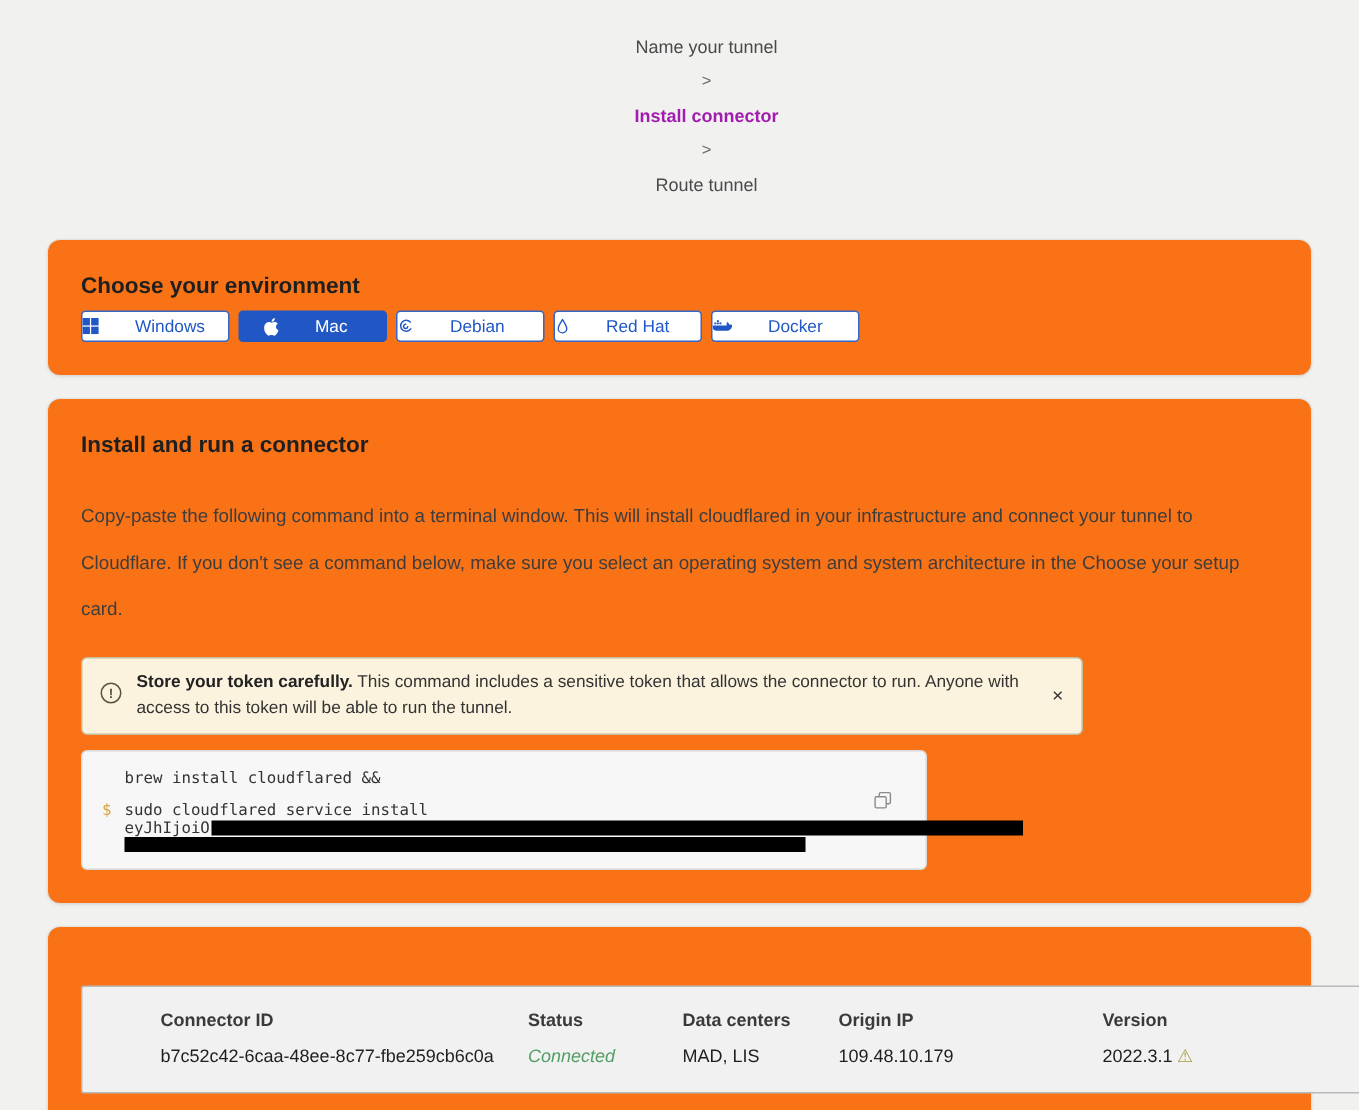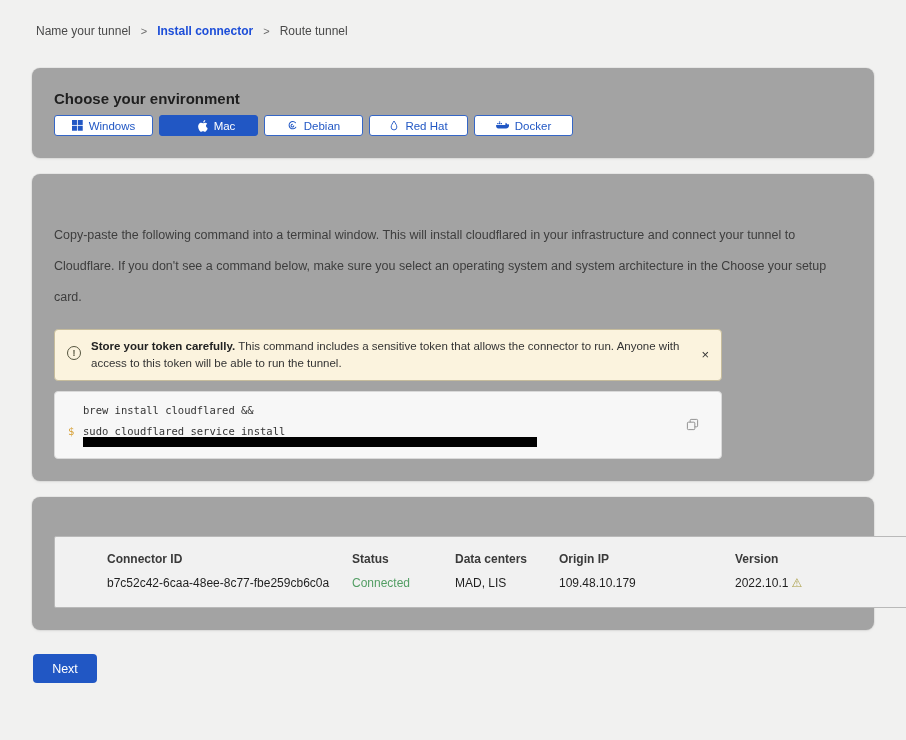--- a/index.html
+++ b/index.html
@@ -14,7 +14,7 @@
   .breadcrumb {
     display:flex; align-items:center; gap:10px;
     padding:24px 0 0 36px;
-    font-size:12px; color:#4a4a4a;
+    font-size:12px; color:#4a4a4a;flex-direction:column;
   }
   .crumb { cursor:default; }
   .crumb.active { font-weight:bold; color:#1d4ed8; }

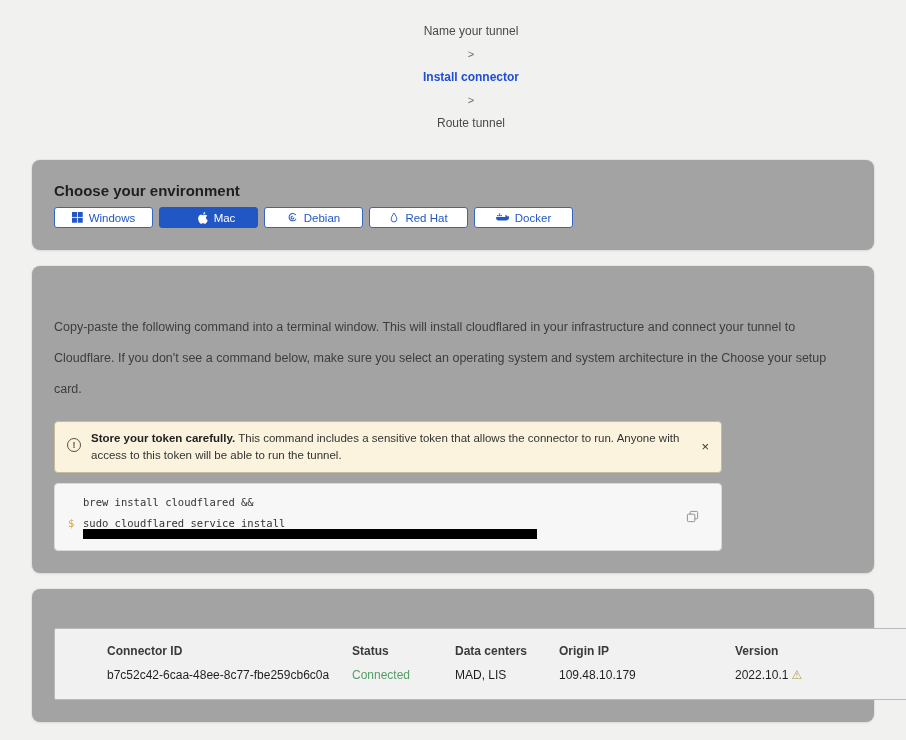--- a/index.html
+++ b/index.html
@@ -17,7 +17,7 @@
     font-size:12px; color:#4a4a4a;flex-direction:column;
   }
   .crumb { cursor:default; }
-  .crumb.active { font-weight:bold; color:#1d4ed8; }
+  .crumb.active { font-weight:bold; color:#a21caf; }
   .crumb-sep { color:#6b6b6b; font-size:11px; }
 
   

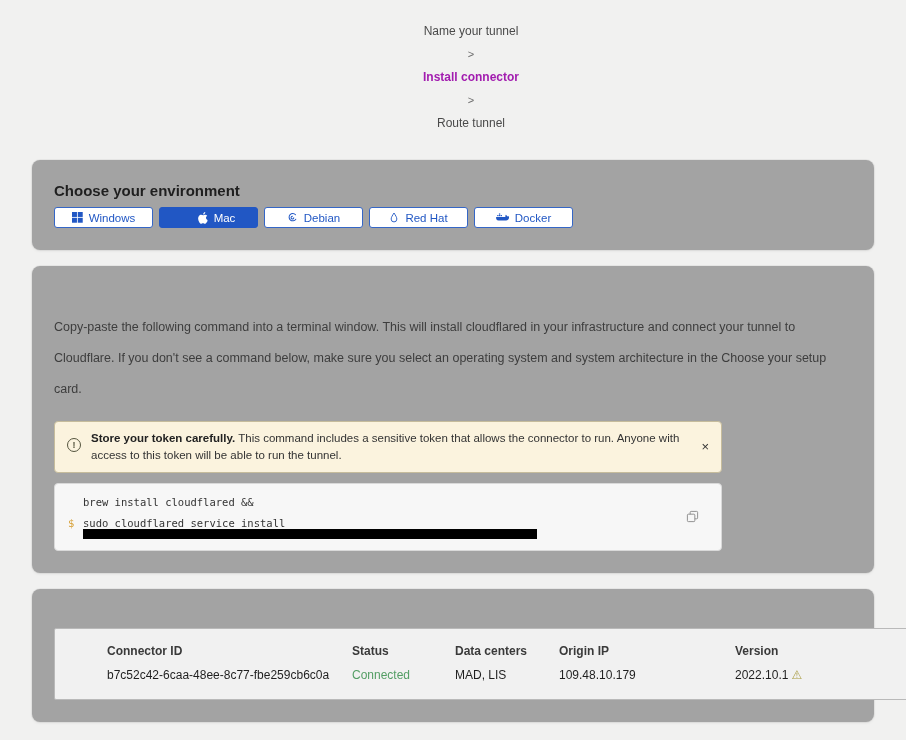--- a/index.html
+++ b/index.html
@@ -23,7 +23,7 @@
   
   .card {
     width:842px; margin:16px 0 0 32px;
-    background:#a3a3a3; border-radius:8px;
+    background:#f97316; border-radius:8px;
     box-shadow:0 0 0 1px rgba(0,0,0,0.04), 0 1px 3px rgba(0,0,0,0.07);
     padding:22px;
   }

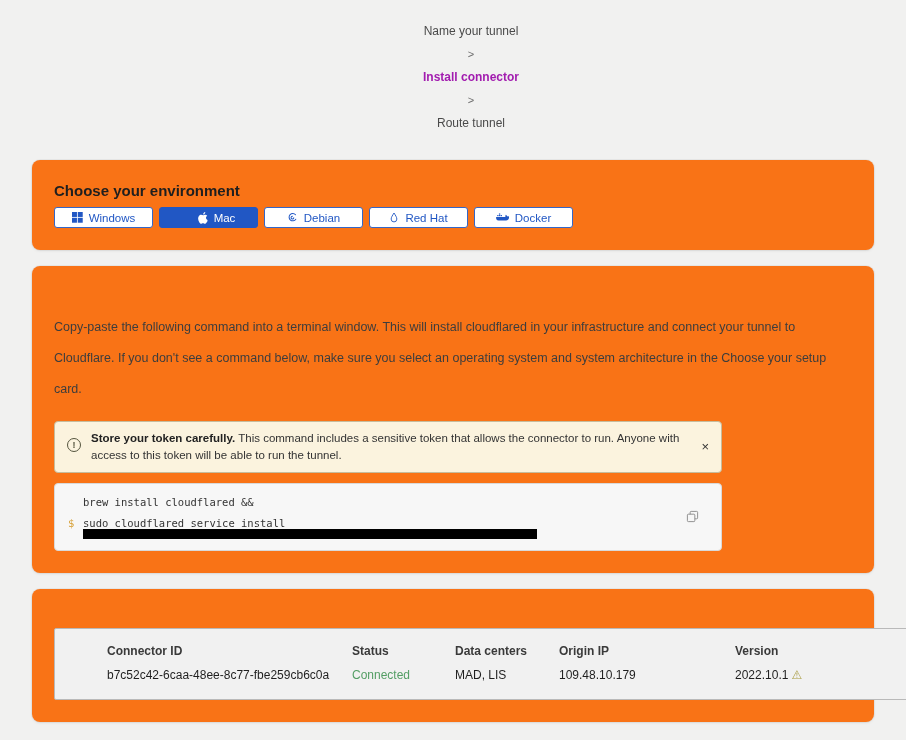--- a/index.html
+++ b/index.html
@@ -35,7 +35,7 @@
   .os-row { display:flex; gap:6px; margin-top:8px; }
   .os-btn {
     width:99px; height:21px;
-    display:flex; align-items:center; justify-content:center; gap:6px;
+    display:flex; align-items:center; gap:24px;
     border:1px solid #3566c6; border-radius:3px;
     background:#fff; color:#2157c4;
     font-size:11.5px; font-family:inherit; cursor:pointer;

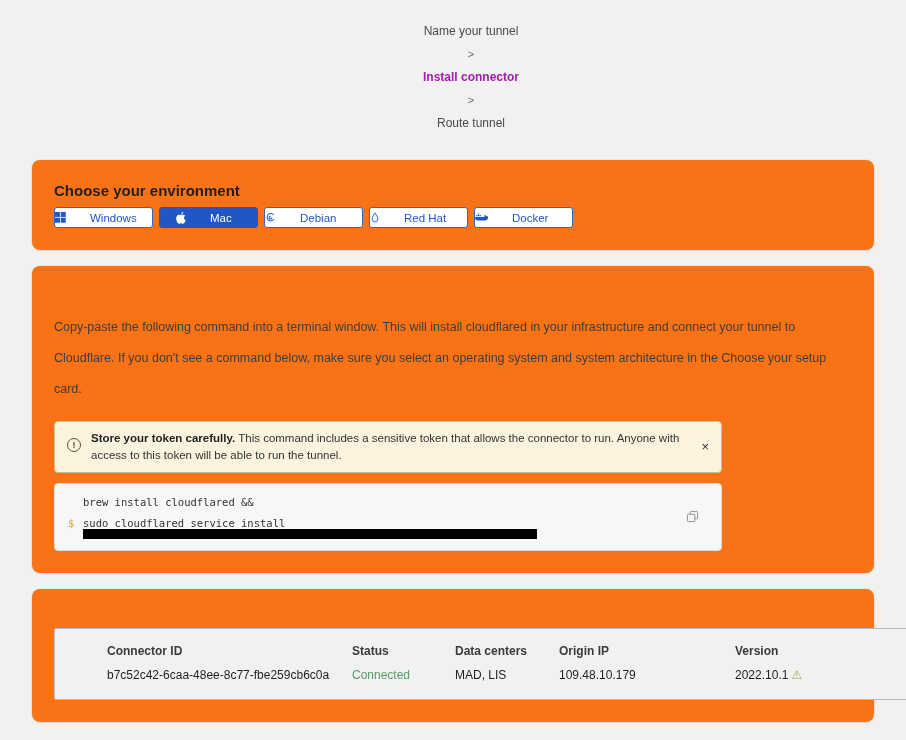--- a/index.html
+++ b/index.html
@@ -191,6 +191,7 @@
 
 
 <section class="card">
+  <h2 class="card-title">Install and run a connector</h2>
   <p class="install-desc">Copy-paste the following command into a terminal window. This will install cloudflared in your infrastructure and connect your tunnel to Cloudflare. If you don't see a command below, make sure you select an operating system and system architecture in the Choose your setup card.</p>
 
   <div class="warn-banner">

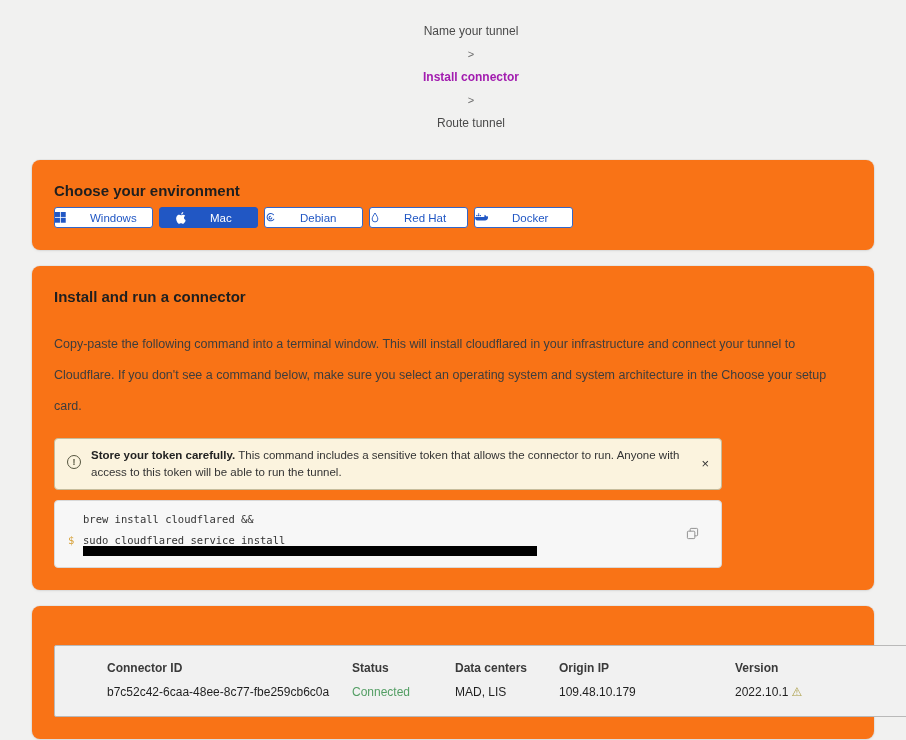--- a/index.html
+++ b/index.html
@@ -68,7 +68,7 @@
     font-size:13px; color:#333; line-height:1; margin:10px 2px 0 6px;
   }
   .code-block {
-    margin-top:10px; width:668px; position:relative;
+    margin-top:10px; width:564px; position:relative;
     background:#f7f7f7; border:1px solid #d9d9d9; border-radius:4px;
     padding:13px 14px 11px 28px;
     font-family:"DejaVu Sans Mono","Liberation Mono",monospace;

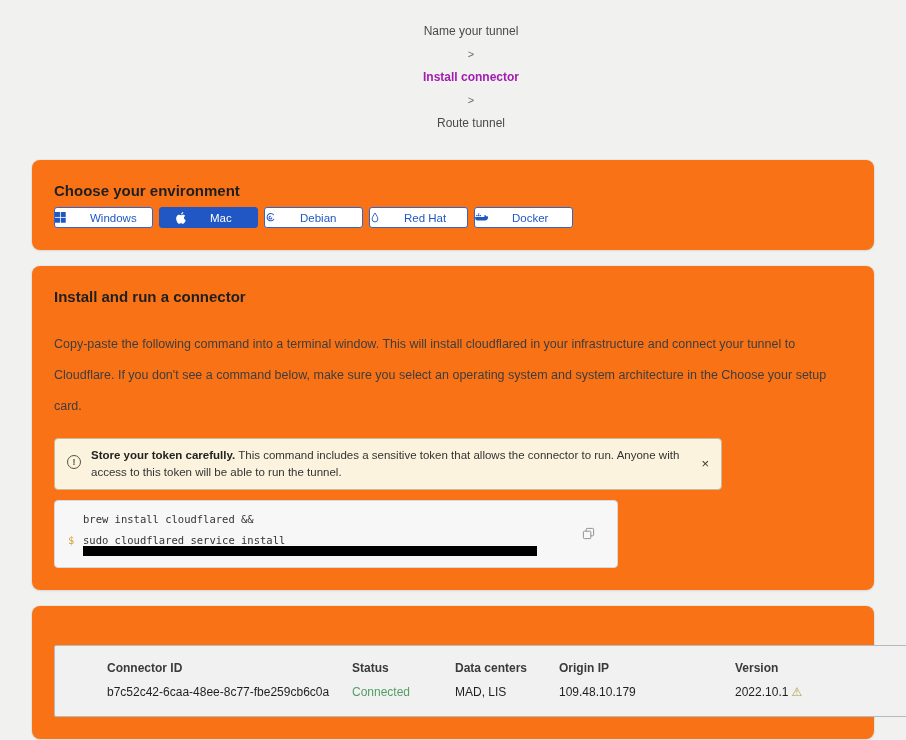--- a/index.html
+++ b/index.html
@@ -205,6 +205,9 @@
     <div class="code-line2">
       <span class="code-prompt">$</span><span>sudo cloudflared service install</span>
     </div>
+    <div class="token-line">
+      <span>eyJhIjoiO</span><span class="redact redact-1"></span>
+    </div>
     <div class="redact redact-2"></div>
     <button class="copy-btn">
       <svg width="13" height="13" viewBox="0 0 14 14">

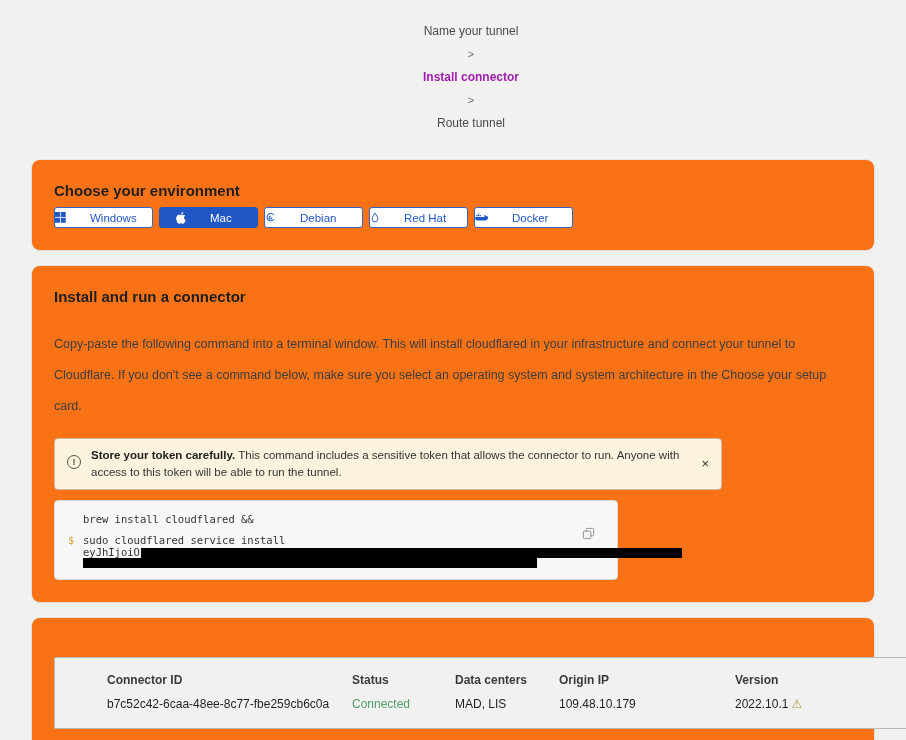--- a/index.html
+++ b/index.html
@@ -102,7 +102,7 @@
   }
   .conn-head { font-weight:bold; color:#3a3a3a; }
   .conn-cell { color:#1f1f1f; }
-  .status-connected { color:#539e64; }
+  .status-connected { color:#539e64;font-style:italic; }
   .version-warn { color:#a79a3d; font-size:12px; margin-left:3px; }
 
   

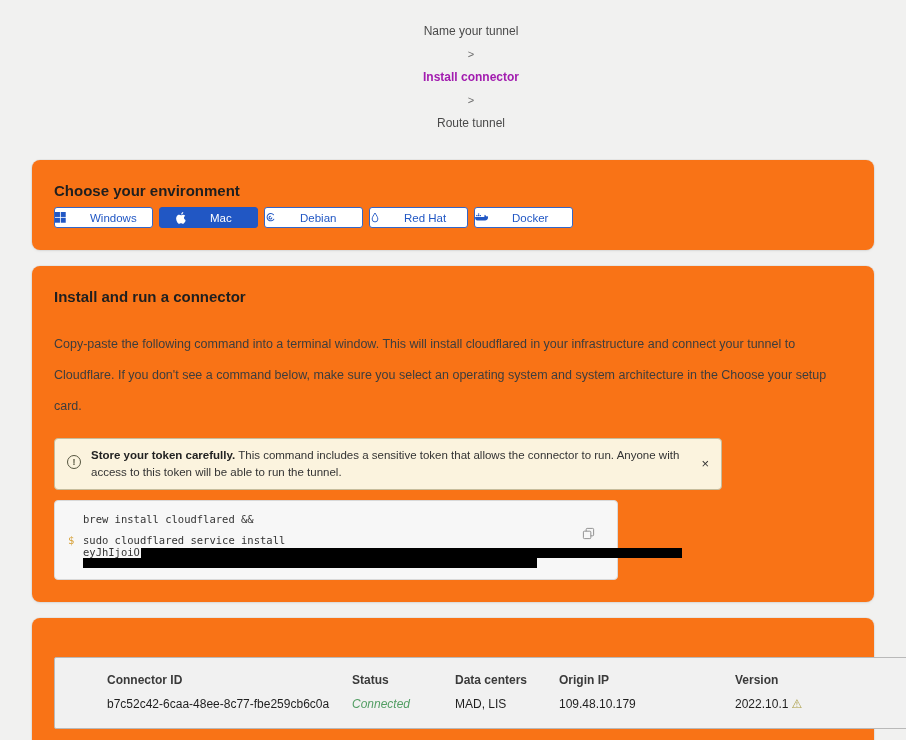--- a/index.html
+++ b/index.html
@@ -234,7 +234,7 @@
       <div class="conn-cell">MAD, LIS</div>
       <div class="conn-cell">109.48.10.179</div>
       <div class="conn-cell">
-        <span>2022.10.1</span><span class="version-warn">⚠</span>
+        <span>2022.3.1</span><span class="version-warn">⚠</span>
       </div>
     </div>
   </div>

